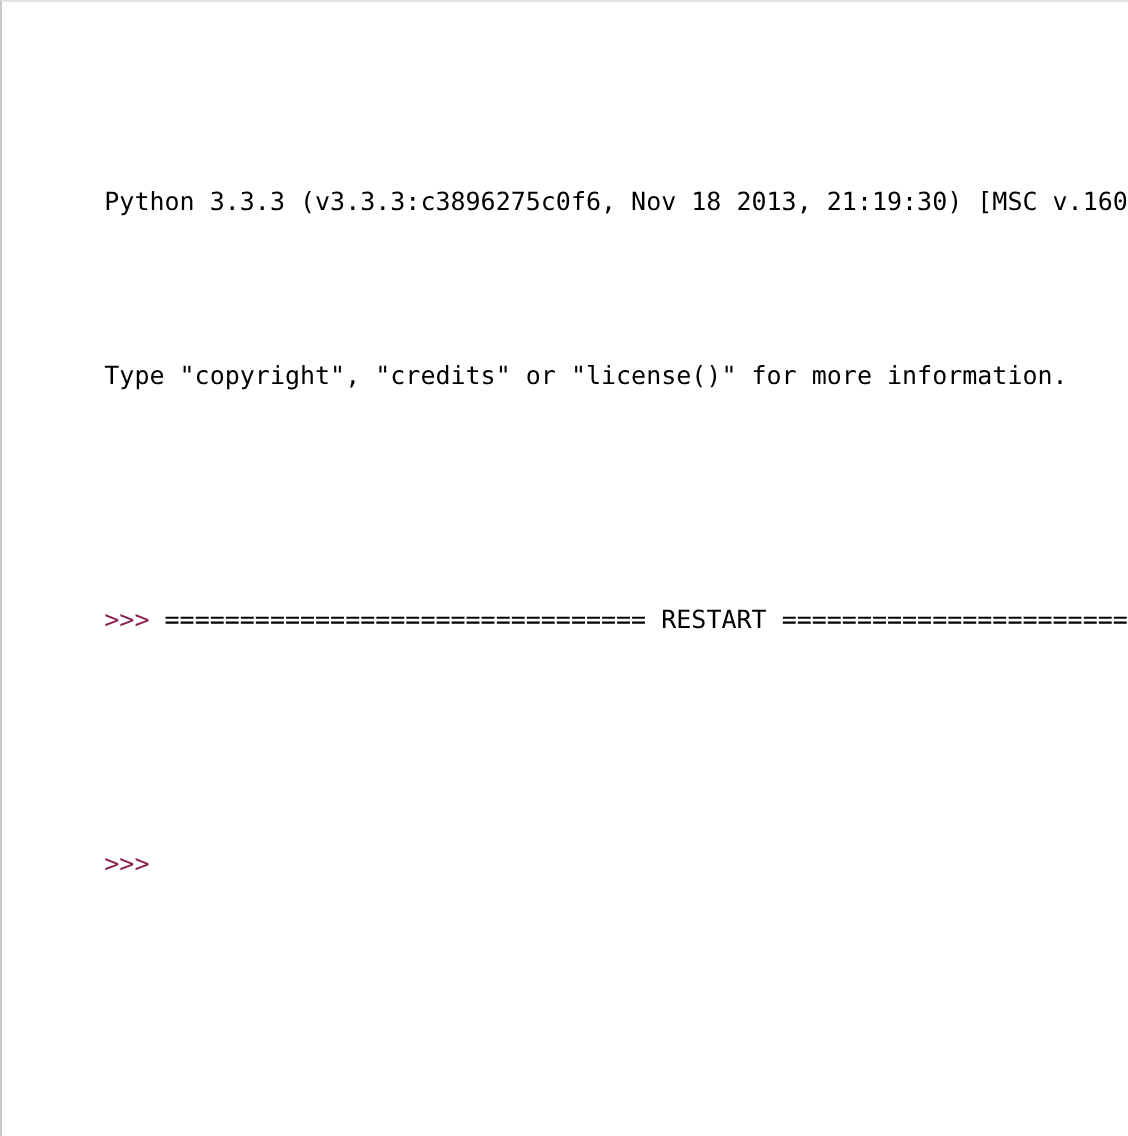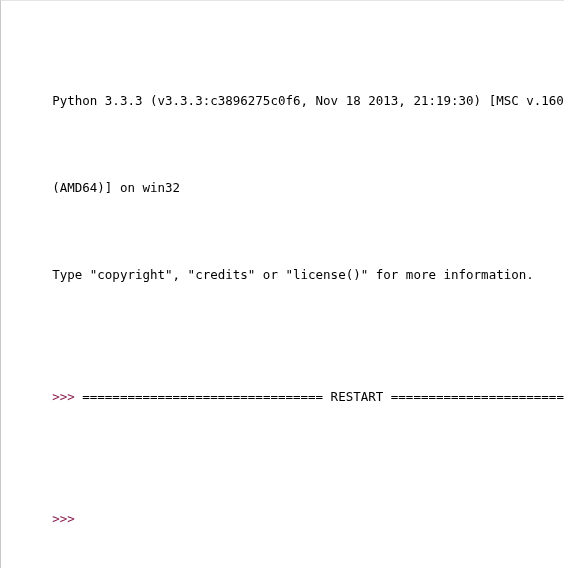--- a/index.html
+++ b/index.html
@@ -47,9 +47,6 @@
     
     <div class="line">
       <span class="seg c-black">Python 3.3.3 (v3.3.3:c3896275c0f6, Nov 18 2013, 21:19:30) [MSC v.1600 64 bit</span>
-    </div>
-    <div class="line">
-      <span class="seg c-black">(AMD64)] on win32</span>
     </div>
     <div class="line">
       <span class="seg c-black">Type "copyright", "credits" or "license()" for more information.</span>

